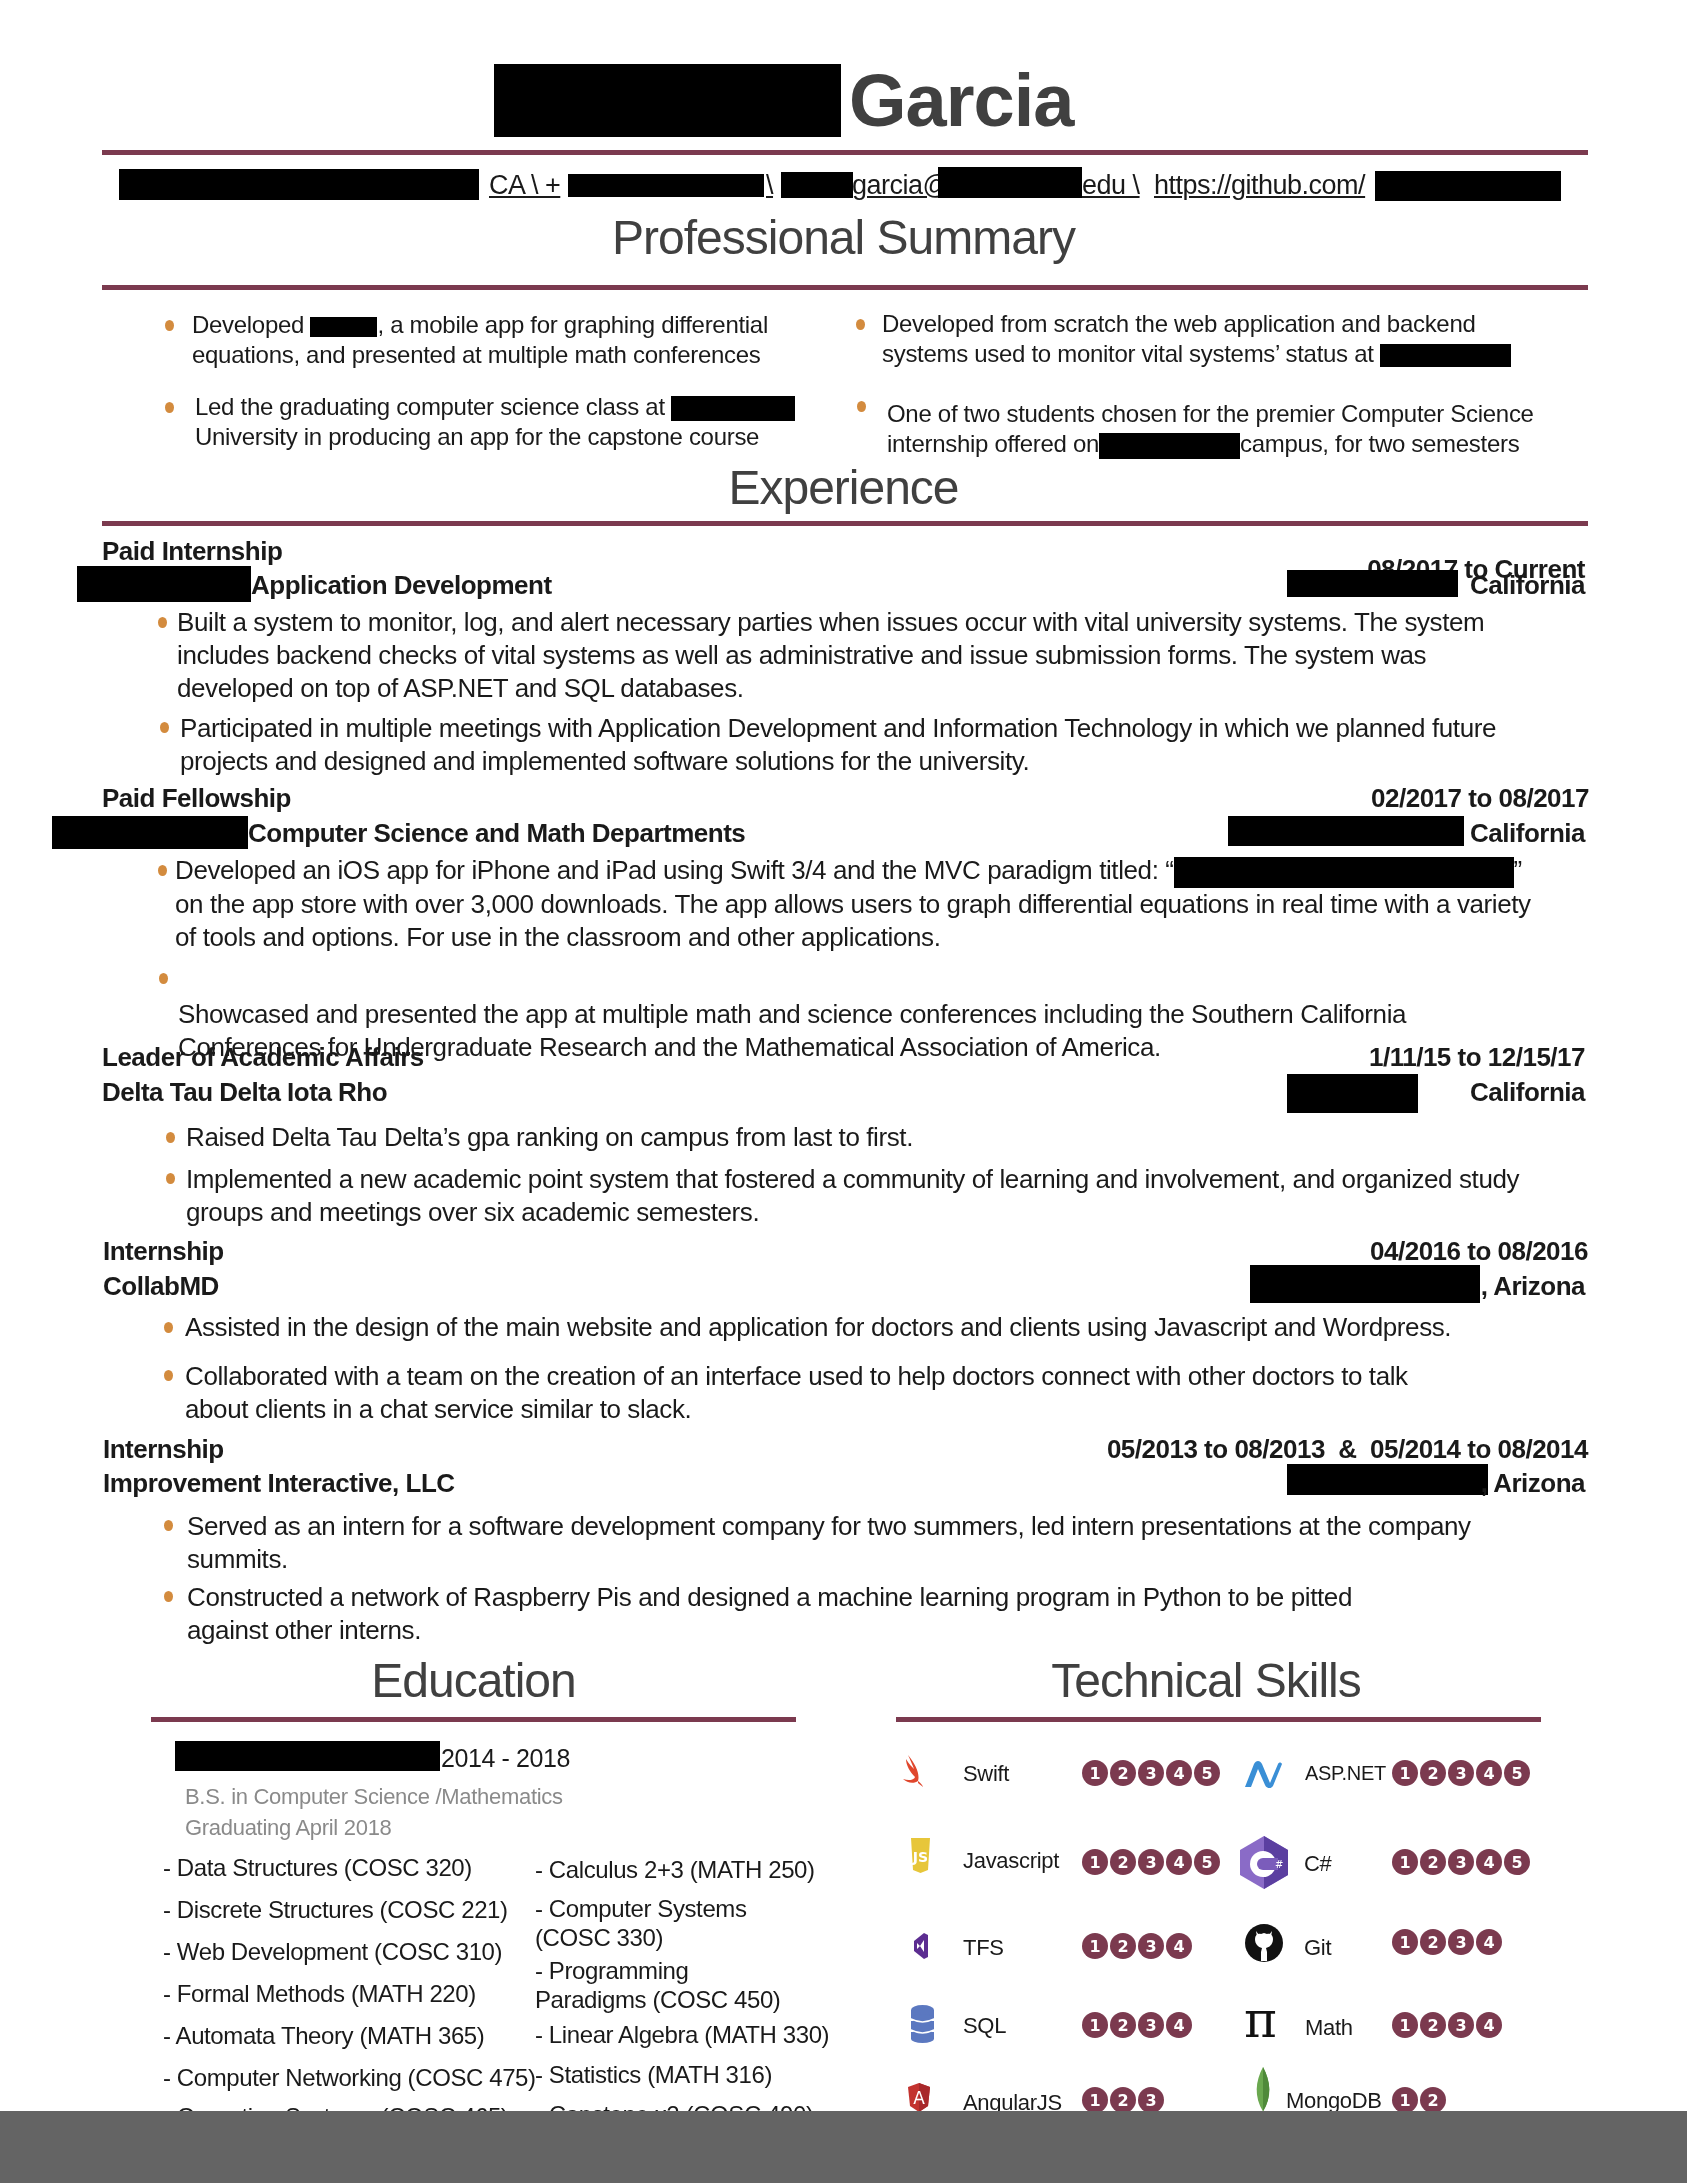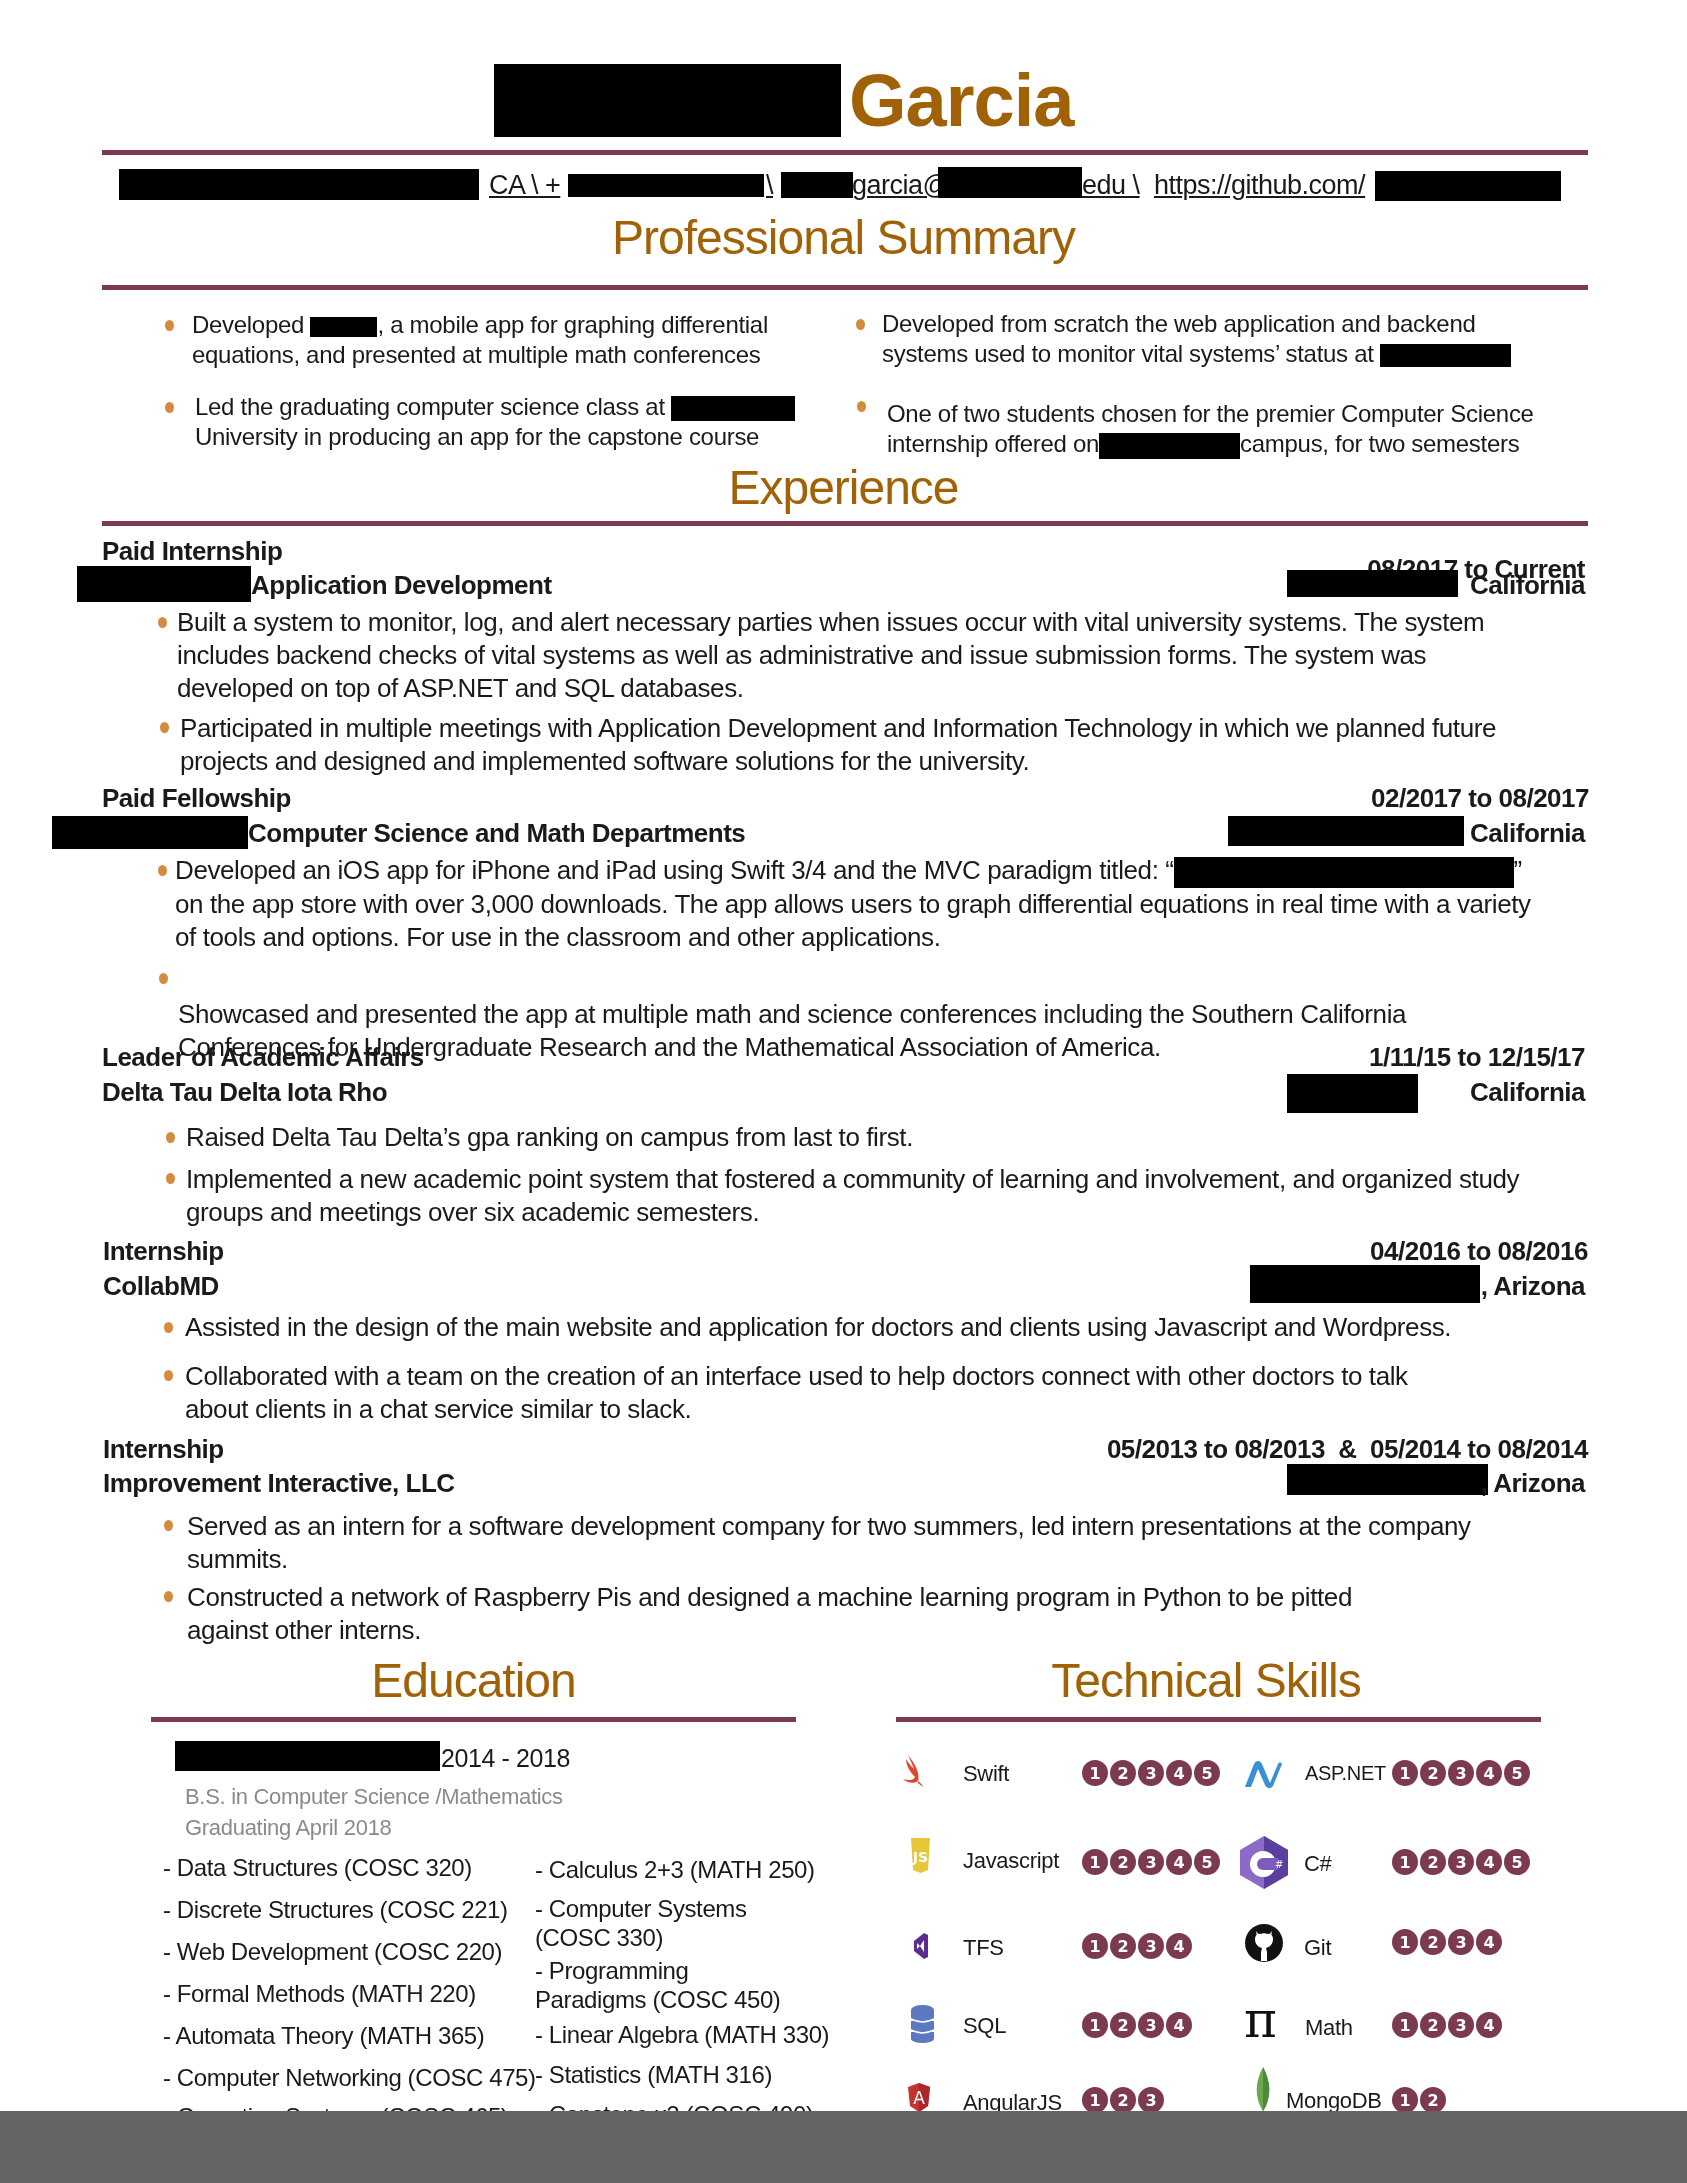--- a/index.html
+++ b/index.html
@@ -11,7 +11,7 @@
   .abs { position:absolute; }
   .redact { position:absolute; background:#000; }
   .rule { position:absolute; height:4.5px; background:#7b3a4f; }
-  .maroon { color:#a16207; }
+  .maroon { color:#404040; }
   .name-last { font-size:74px; font-weight:bold; letter-spacing:-1px; line-height:1; }
   .contact { font-size:27px; line-height:1; white-space:nowrap; letter-spacing:-0.5px;text-decoration:underline; }
   .section-title { font-size:48px; line-height:1; white-space:nowrap; letter-spacing:-1px; text-align:center; }

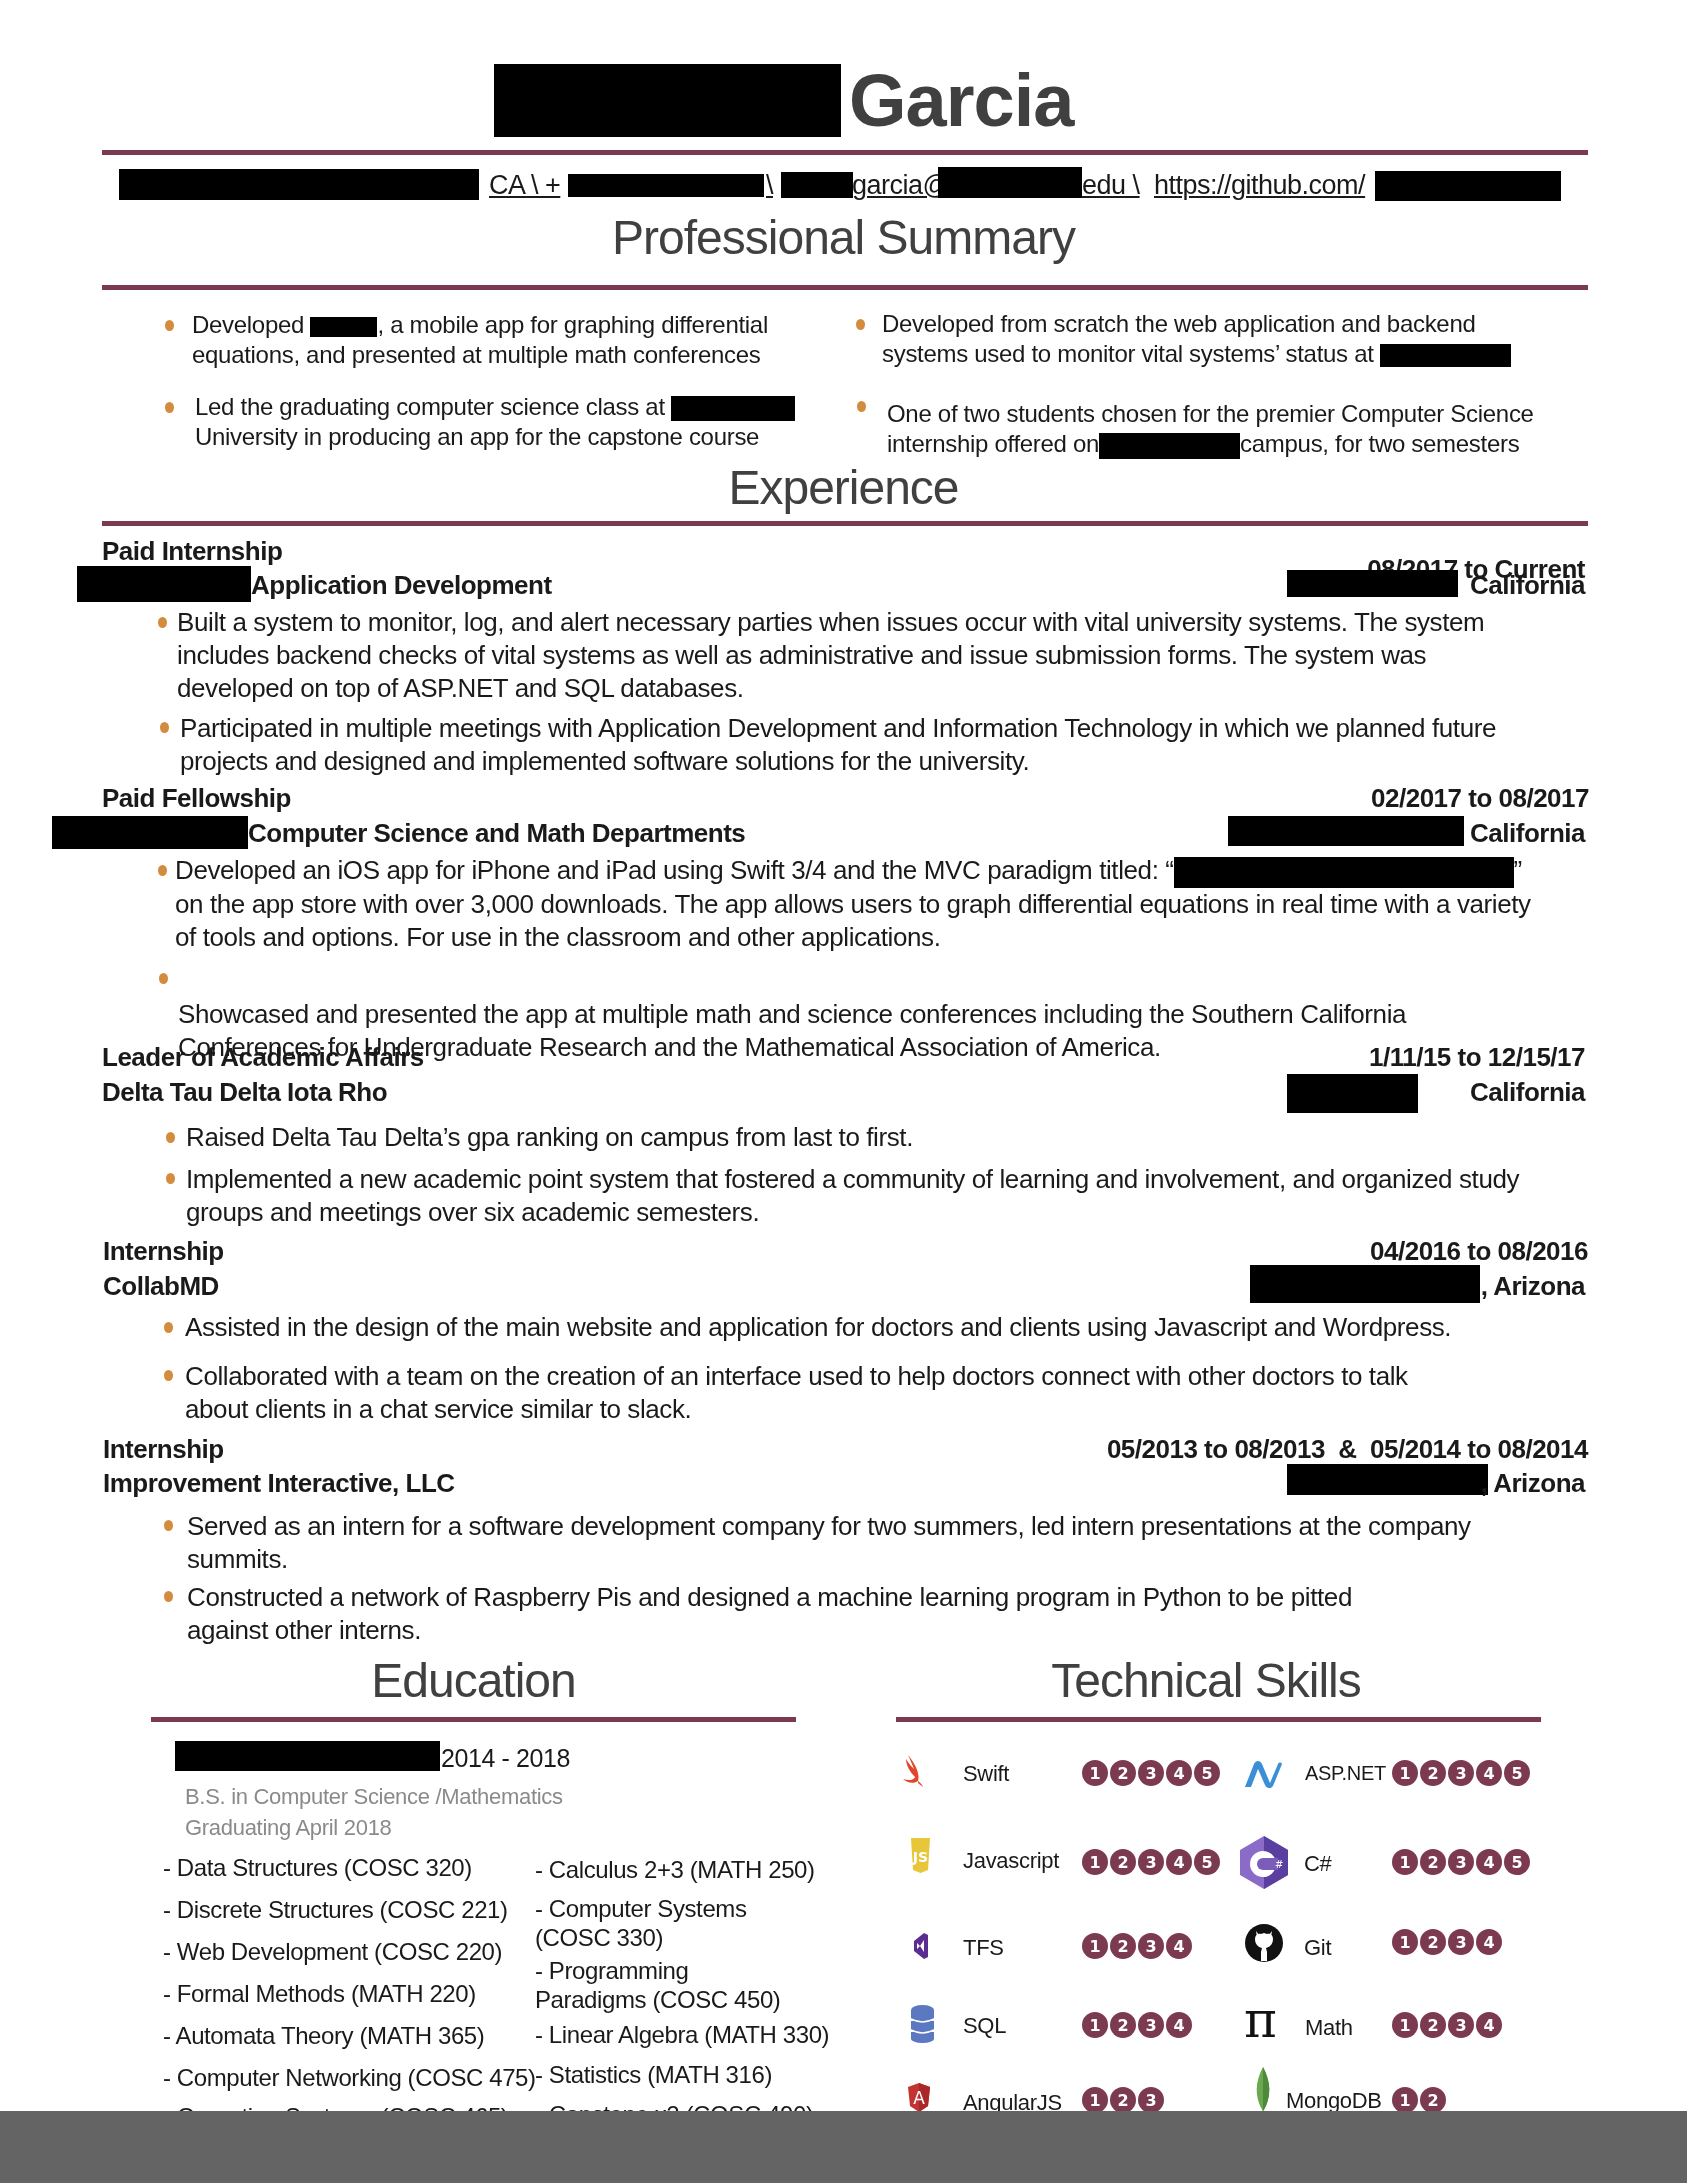--- a/index.html
+++ b/index.html
@@ -166,7 +166,7 @@
 <div class="abs" style="left:163px;top:1853px;width:377px;">
   <div class="course" style="height:42px;">- Data Structures (COSC 320)</div>
   <div class="course" style="height:42px;">- Discrete Structures (COSC 221)</div>
-  <div class="course" style="height:42px;">- Web Development (COSC 220)</div>
+  <div class="course" style="height:42px;">- Web Development (COSC 310)</div>
   <div class="course" style="height:42px;">- Formal Methods (MATH 220)</div>
   <div class="course" style="height:42px;">- Automata Theory (MATH 365)</div>
   <div class="course" style="height:39px;">- Computer Networking (COSC 475)</div>

